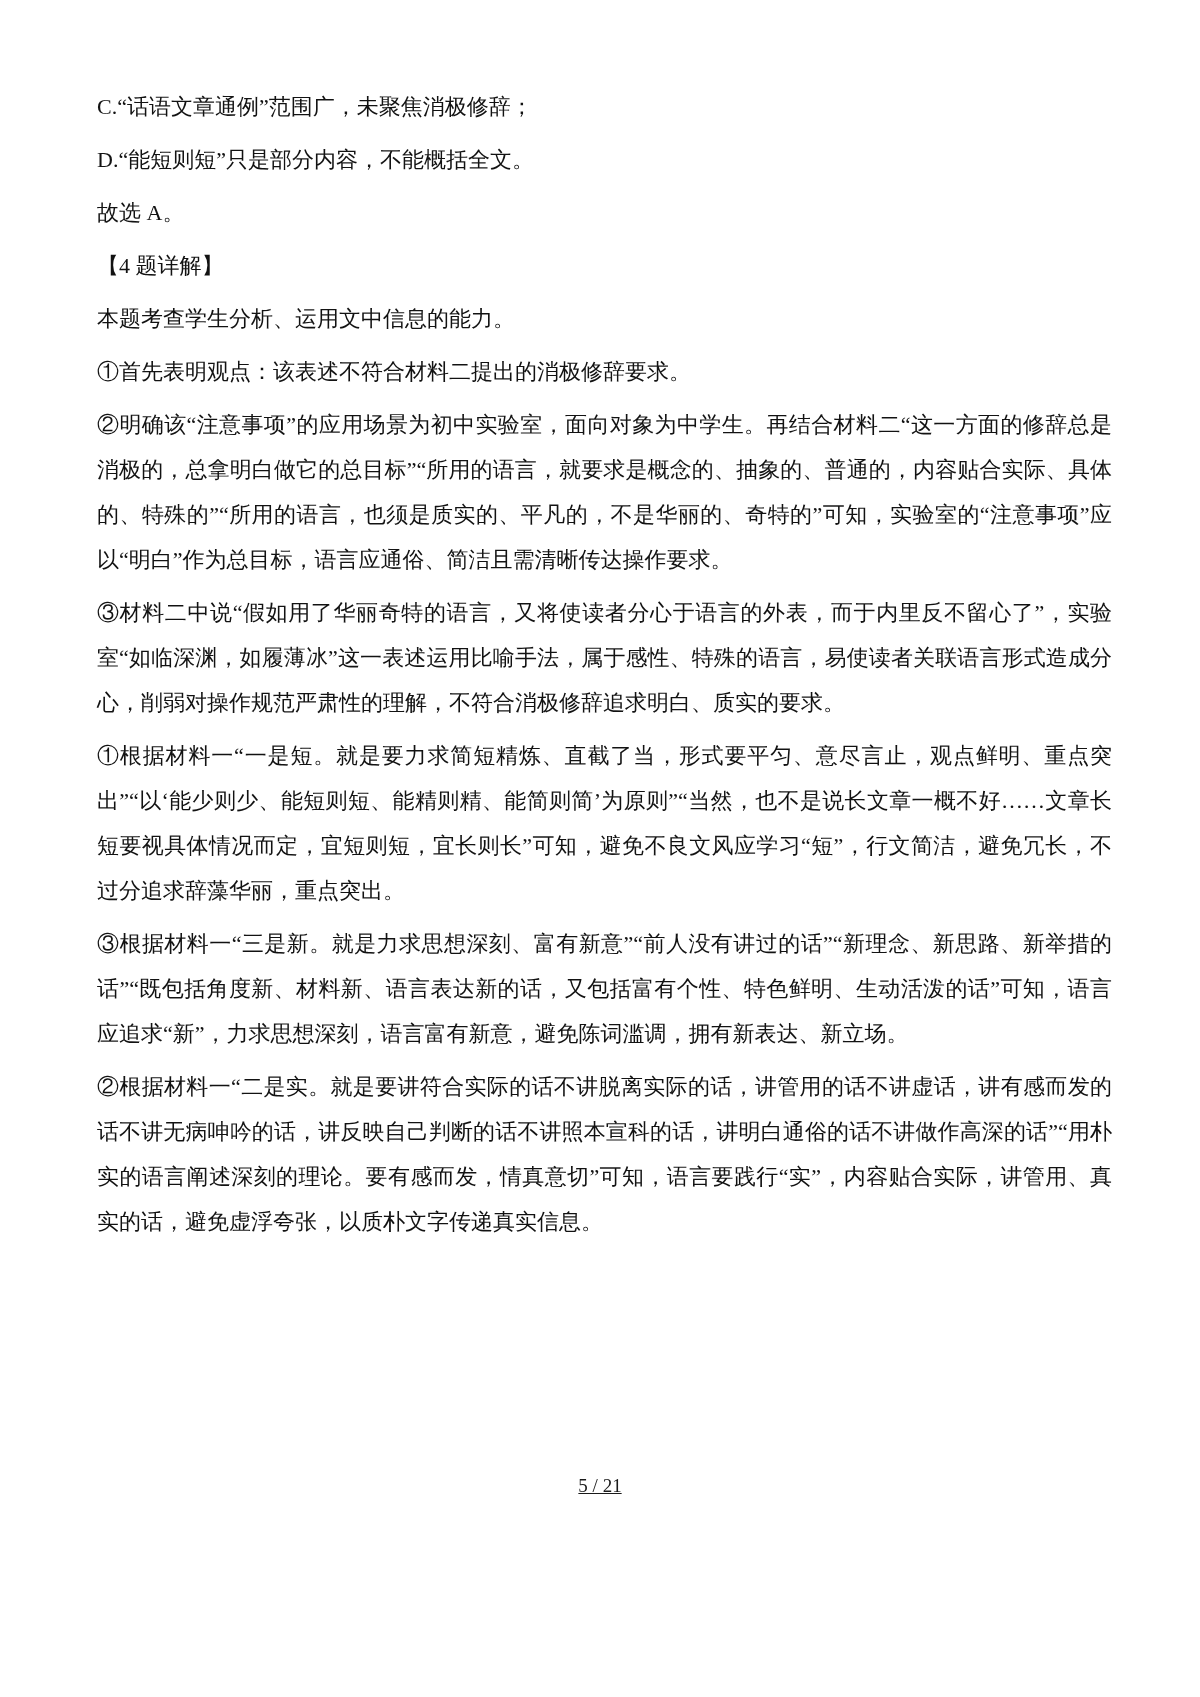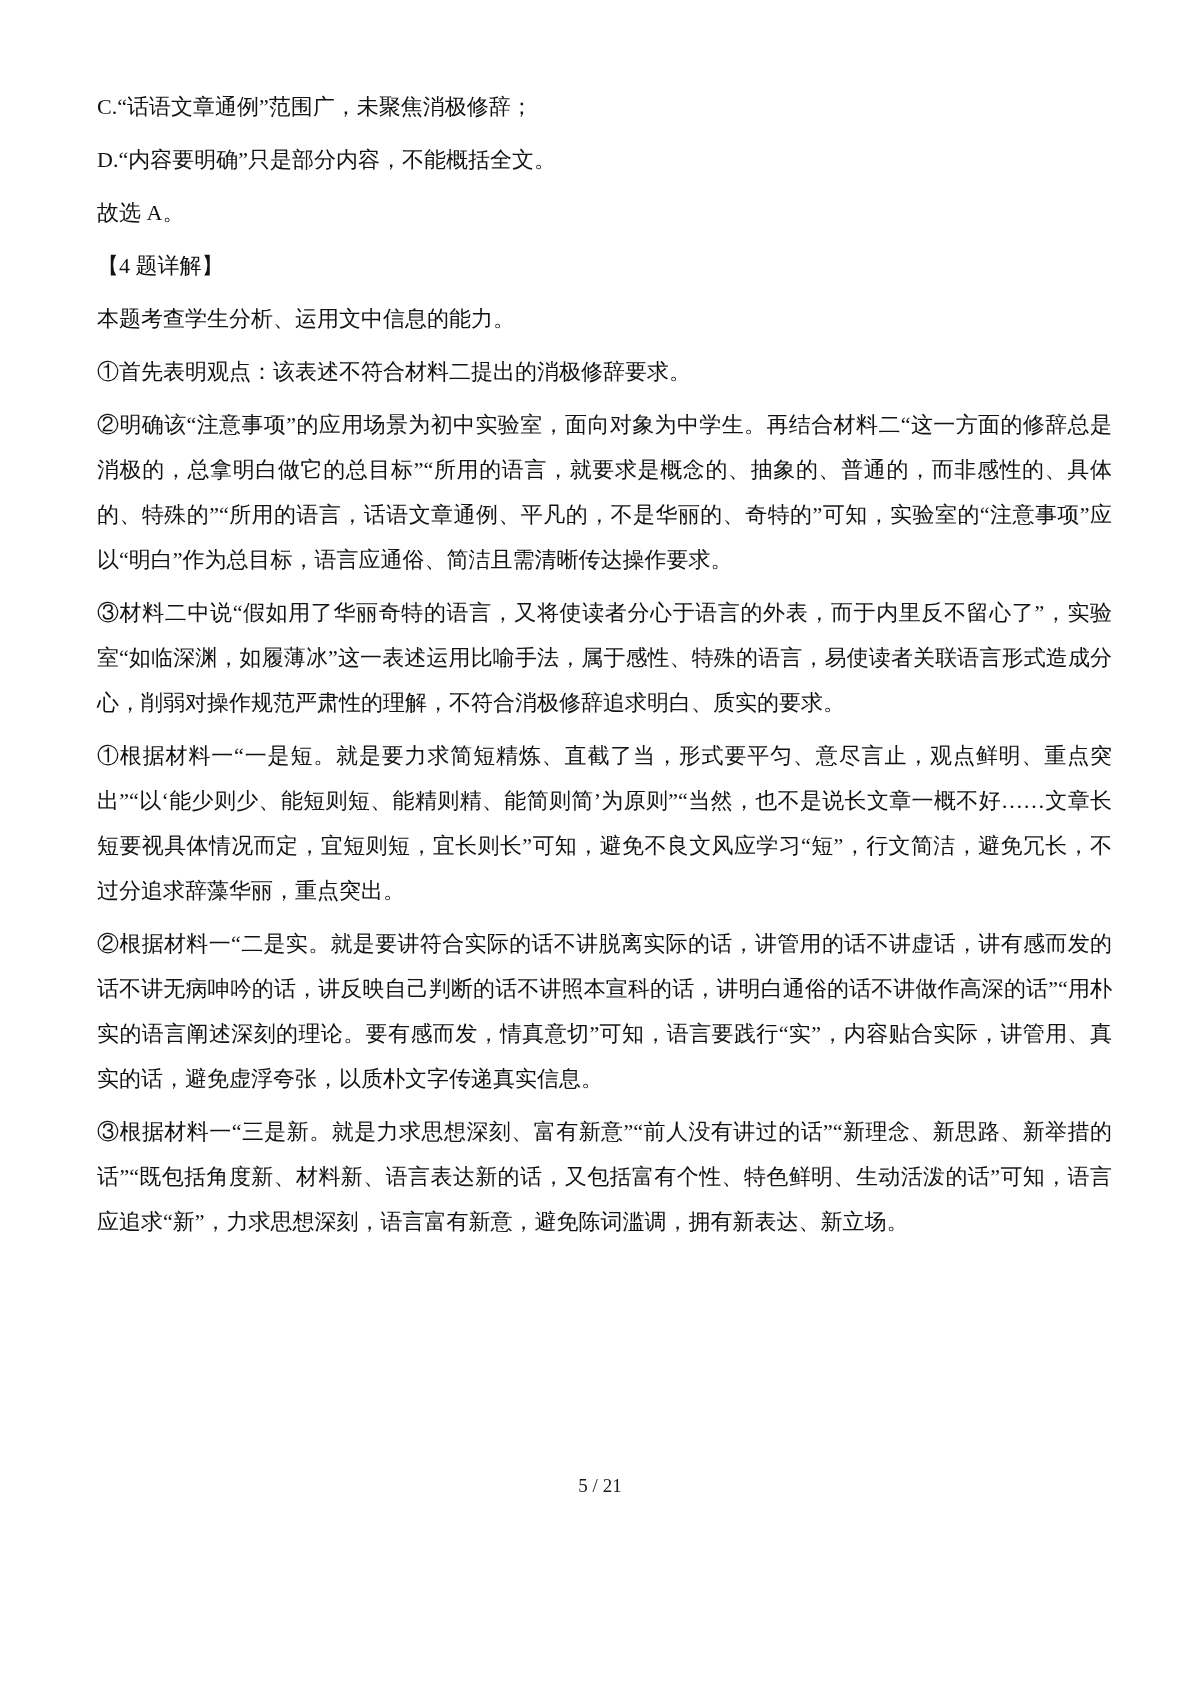--- a/index.html
+++ b/index.html
@@ -43,7 +43,7 @@
 
 <div class="page">
   <p class="para">C.“话语文章通例”范围广，未聚焦消极修辞；</p>
-  <p class="para">D.“内容要明确”只是部分内容，不能概括全文。</p>
+  <p class="para">D.“能短则短”只是部分内容，不能概括全文。</p>
   <p class="para">故选 A。</p>
   <p class="para">【4 题详解】</p>
   <p class="para">本题考查学生分析、运用文中信息的能力。</p>

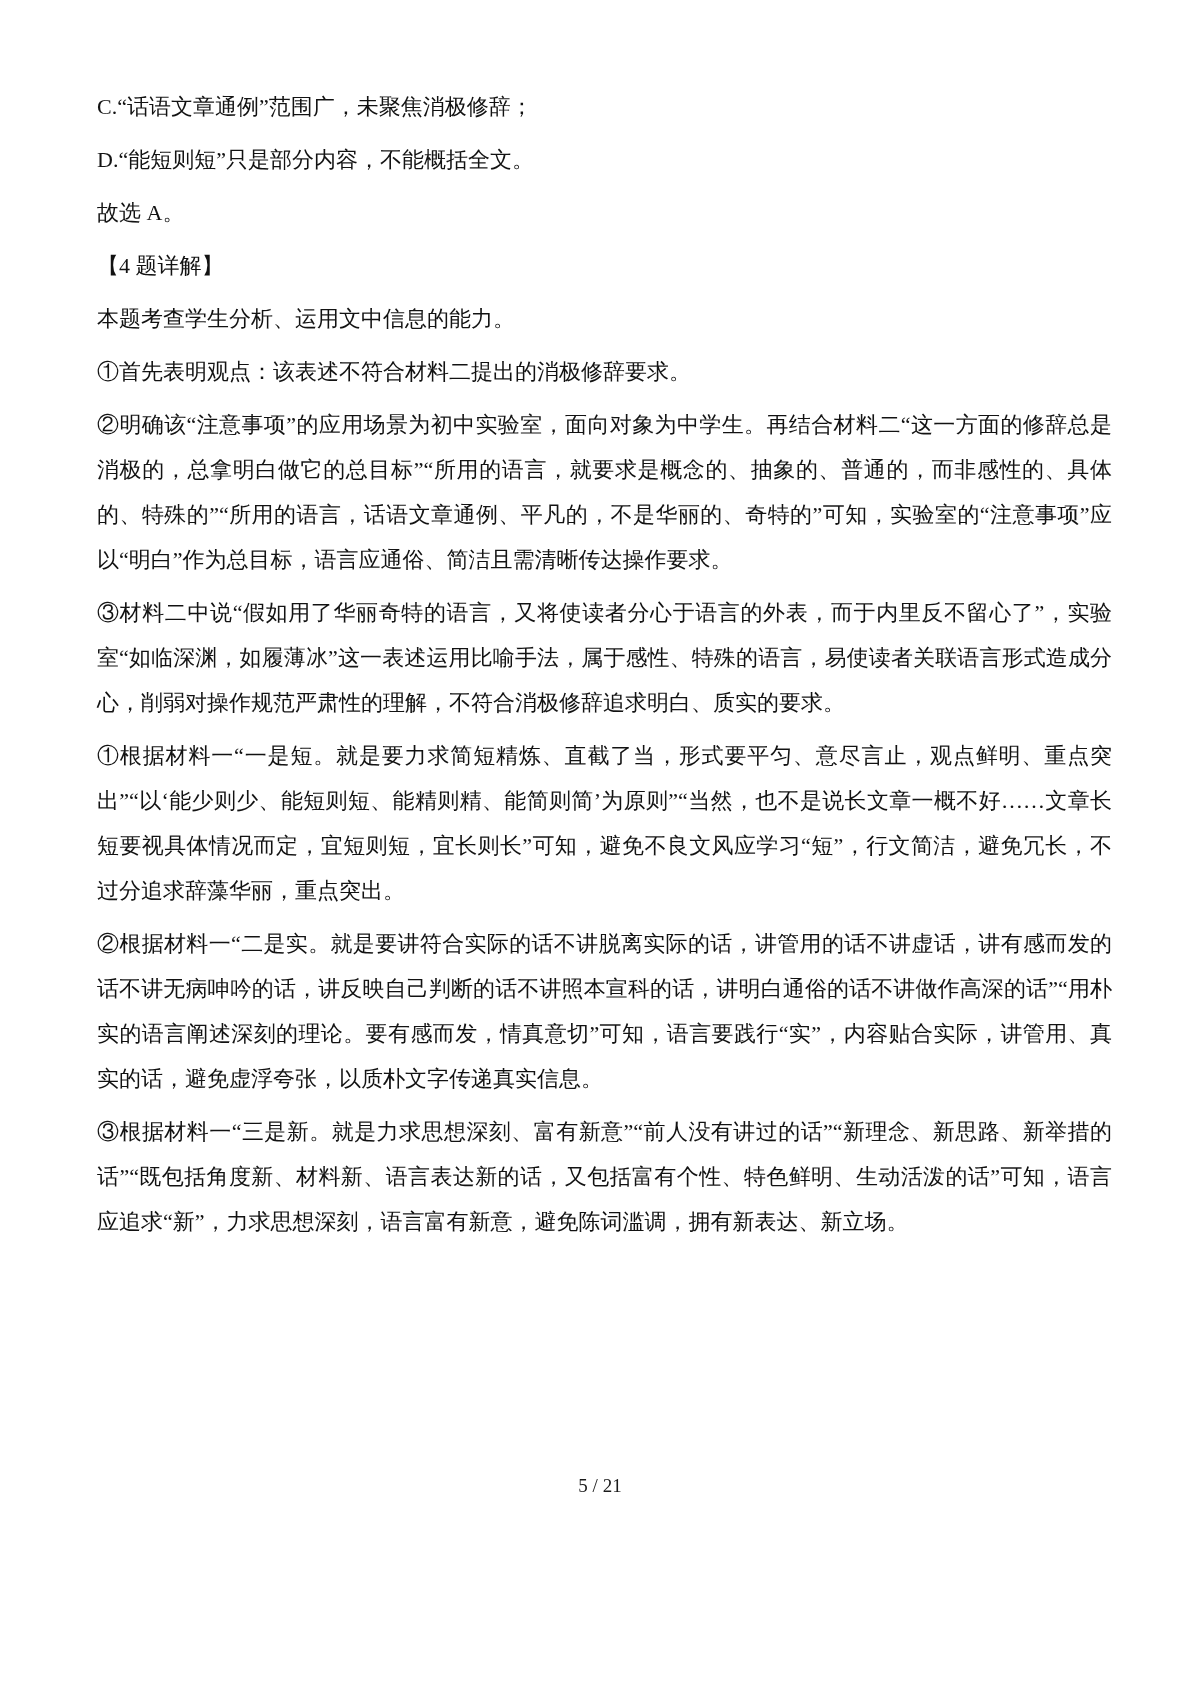--- a/index.html
+++ b/index.html
@@ -48,7 +48,7 @@
   <p class="para">【4 题详解】</p>
   <p class="para">本题考查学生分析、运用文中信息的能力。</p>
   <p class="para">①首先表明观点：该表述不符合材料二提出的消极修辞要求。</p>
-  <p class="para">②明确该“注意事项”的应用场景为初中实验室，面向对象为中学生。再结合材料二“这一方面的修辞总是消极的，总拿明白做它的总目标”“所用的语言，就要求是概念的、抽象的、普通的，而非感性的、具体的、特殊的”“所用的语言，话语文章通例、平凡的，不是华丽的、奇特的”可知，实验室的“注意事项”应以“明白”作为总目标，语言应通俗、简洁且需清晰传达操作要求。</p>
+  <p class="para">②明确该“注意事项”的应用场景为初中实验室，面向对象为中学生。再结合材料二“这一方面的修辞总是消极的，总拿明白做它的总目标”“所用的语言，就要求是概念的、抽象的、普通的，内容贴合实际、具体的、特殊的”“所用的语言，也须是质实的、平凡的，不是华丽的、奇特的”可知，实验室的“注意事项”应以“明白”作为总目标，语言应通俗、简洁且需清晰传达操作要求。</p>
   <p class="para">③材料二中说“假如用了华丽奇特的语言，又将使读者分心于语言的外表，而于内里反不留心了”，实验室“如临深渊，如履薄冰”这一表述运用比喻手法，属于感性、特殊的语言，易使读者关联语言形式造成分心，削弱对操作规范严肃性的理解，不符合消极修辞追求明白、质实的要求。</p>
   <p class="para">①根据材料一“一是短。就是要力求简短精炼、直截了当，形式要平匀、意尽言止，观点鲜明、重点突出”“以‘能少则少、能短则短、能精则精、能简则简’为原则”“当然，也不是说长文章一概不好……文章长短要视具体情况而定，宜短则短，宜长则长”可知，避免不良文风应学习“短”，行文简洁，避免冗长，不过分追求辞藻华丽，重点突出。</p>
   <p class="para">②根据材料一“二是实。就是要讲符合实际的话不讲脱离实际的话，讲管用的话不讲虚话，讲有感而发的话不讲无病呻吟的话，讲反映自己判断的话不讲照本宣科的话，讲明白通俗的话不讲做作高深的话”“用朴实的语言阐述深刻的理论。要有感而发，情真意切”可知，语言要践行“实”，内容贴合实际，讲管用、真实的话，避免虚浮夸张，以质朴文字传递真实信息。</p>

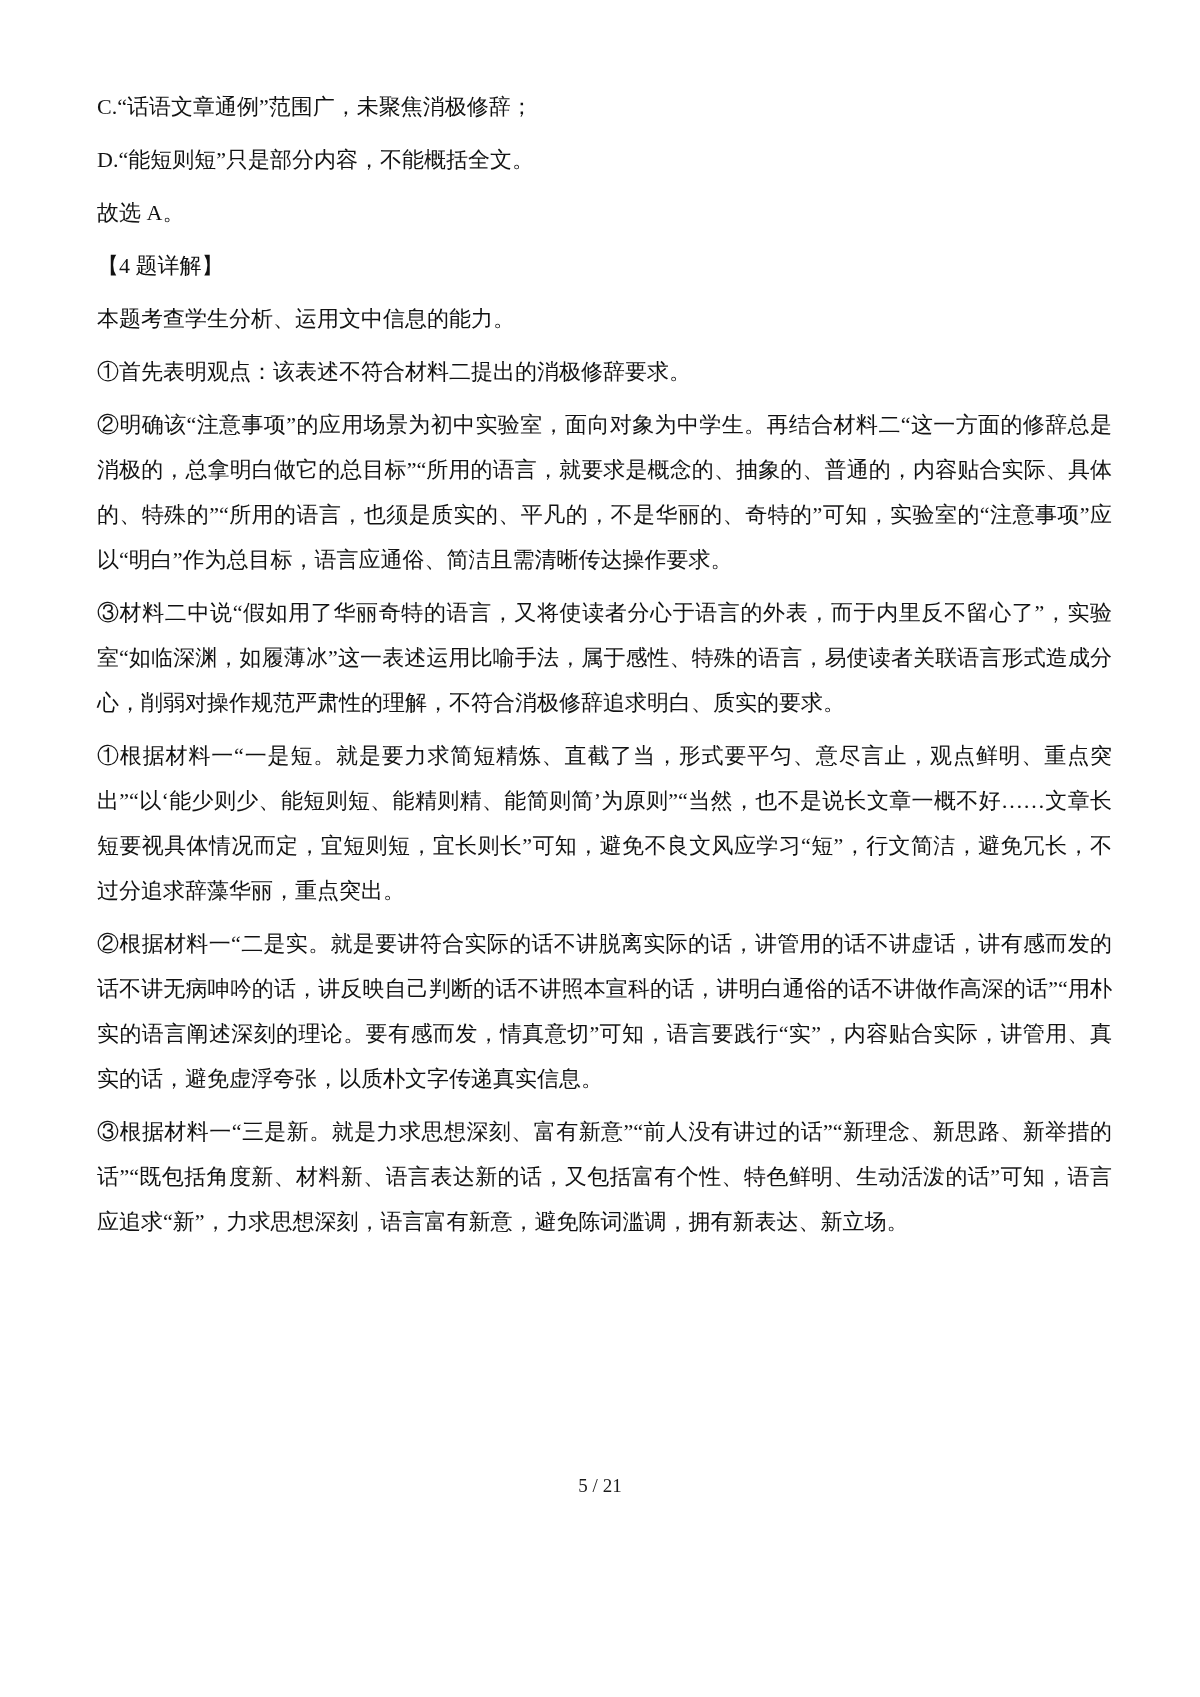--- a/index.html
+++ b/index.html
@@ -51,8 +51,8 @@
   <p class="para">②明确该“注意事项”的应用场景为初中实验室，面向对象为中学生。再结合材料二“这一方面的修辞总是消极的，总拿明白做它的总目标”“所用的语言，就要求是概念的、抽象的、普通的，内容贴合实际、具体的、特殊的”“所用的语言，也须是质实的、平凡的，不是华丽的、奇特的”可知，实验室的“注意事项”应以“明白”作为总目标，语言应通俗、简洁且需清晰传达操作要求。</p>
   <p class="para">③材料二中说“假如用了华丽奇特的语言，又将使读者分心于语言的外表，而于内里反不留心了”，实验室“如临深渊，如履薄冰”这一表述运用比喻手法，属于感性、特殊的语言，易使读者关联语言形式造成分心，削弱对操作规范严肃性的理解，不符合消极修辞追求明白、质实的要求。</p>
   <p class="para">①根据材料一“一是短。就是要力求简短精炼、直截了当，形式要平匀、意尽言止，观点鲜明、重点突出”“以‘能少则少、能短则短、能精则精、能简则简’为原则”“当然，也不是说长文章一概不好……文章长短要视具体情况而定，宜短则短，宜长则长”可知，避免不良文风应学习“短”，行文简洁，避免冗长，不过分追求辞藻华丽，重点突出。</p>
+  <p class="para">③根据材料一“三是新。就是力求思想深刻、富有新意”“前人没有讲过的话”“新理念、新思路、新举措的话”“既包括角度新、材料新、语言表达新的话，又包括富有个性、特色鲜明、生动活泼的话”可知，语言应追求“新”，力求思想深刻，语言富有新意，避免陈词滥调，拥有新表达、新立场。</p>
   <p class="para">②根据材料一“二是实。就是要讲符合实际的话不讲脱离实际的话，讲管用的话不讲虚话，讲有感而发的话不讲无病呻吟的话，讲反映自己判断的话不讲照本宣科的话，讲明白通俗的话不讲做作高深的话”“用朴实的语言阐述深刻的理论。要有感而发，情真意切”可知，语言要践行“实”，内容贴合实际，讲管用、真实的话，避免虚浮夸张，以质朴文字传递真实信息。</p>
-  <p class="para">③根据材料一“三是新。就是力求思想深刻、富有新意”“前人没有讲过的话”“新理念、新思路、新举措的话”“既包括角度新、材料新、语言表达新的话，又包括富有个性、特色鲜明、生动活泼的话”可知，语言应追求“新”，力求思想深刻，语言富有新意，避免陈词滥调，拥有新表达、新立场。</p>
   <div class="footer">5 / 21</div>
 </div>
 

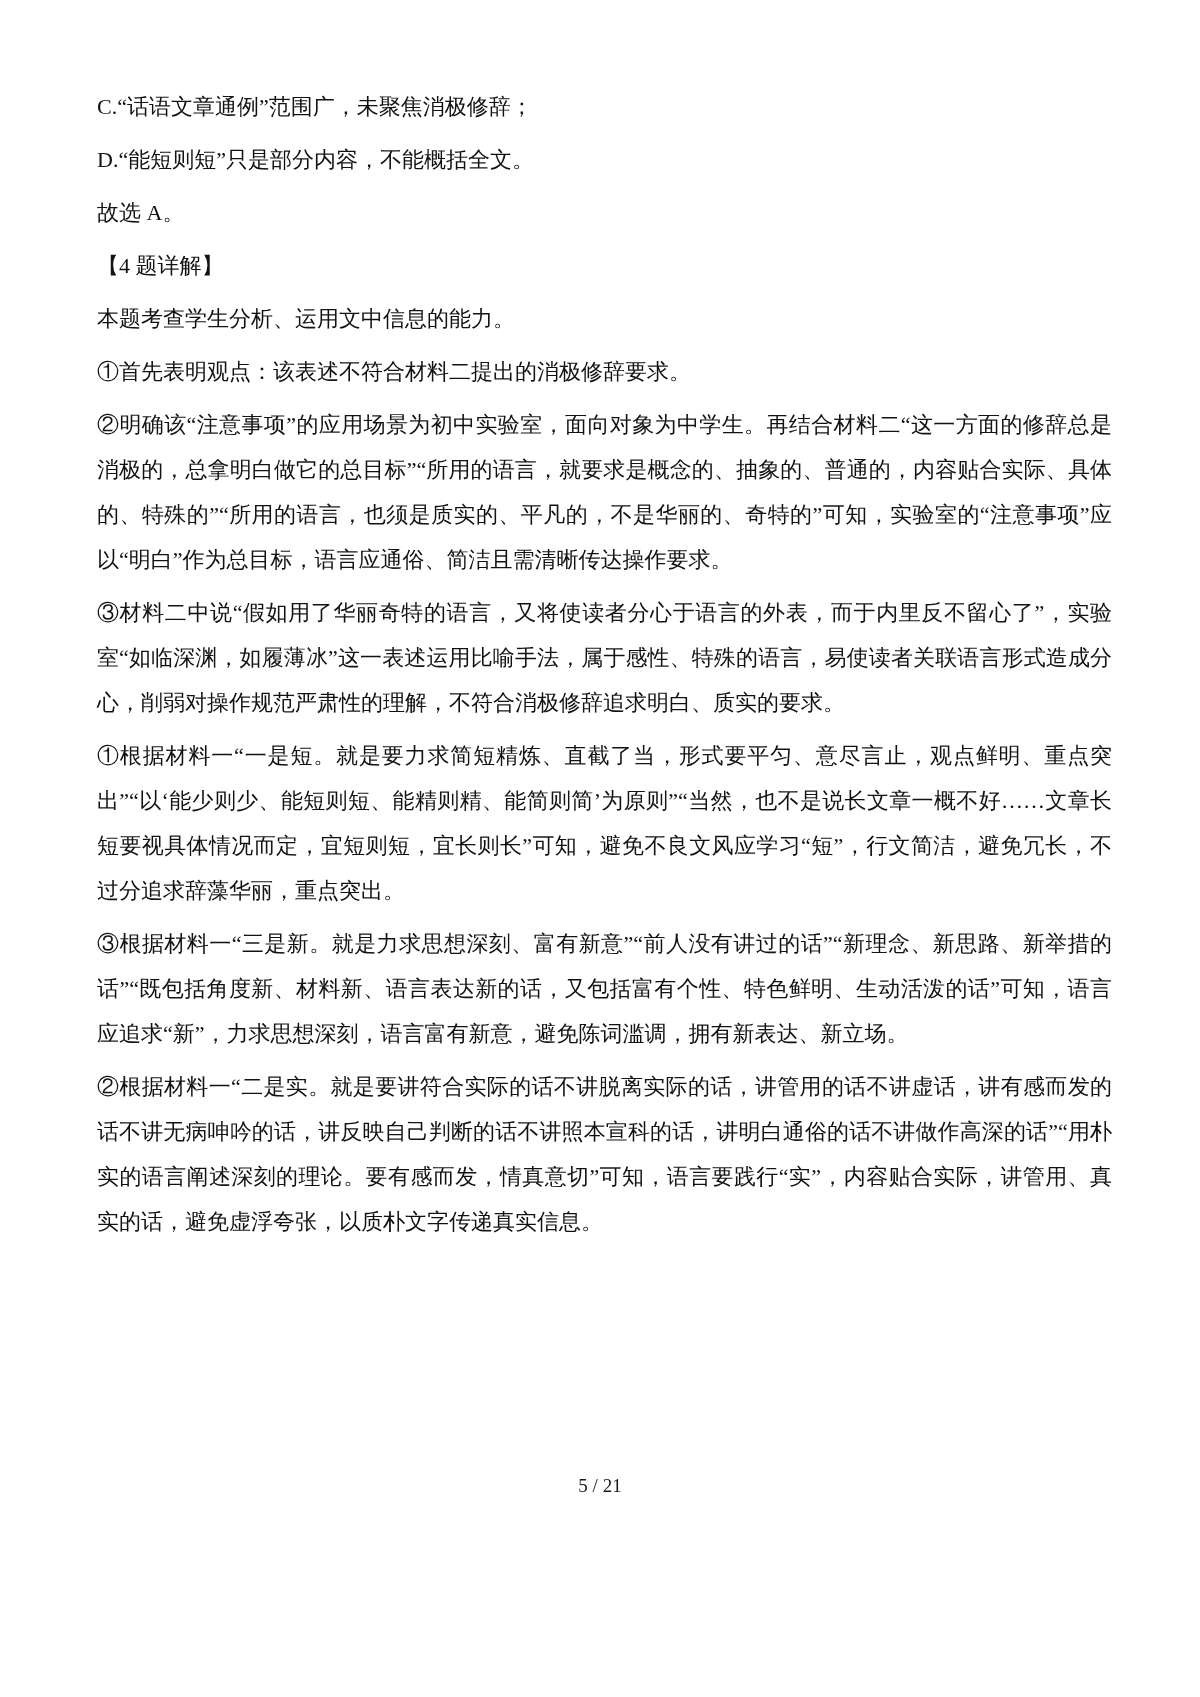--- a/index.html
+++ b/index.html
@@ -36,6 +36,7 @@
     font-size: 19px;
     color: #1a1a1a;
     line-height: 28px;
+    text-decoration: underline;
   }
 </style>
 </head>

